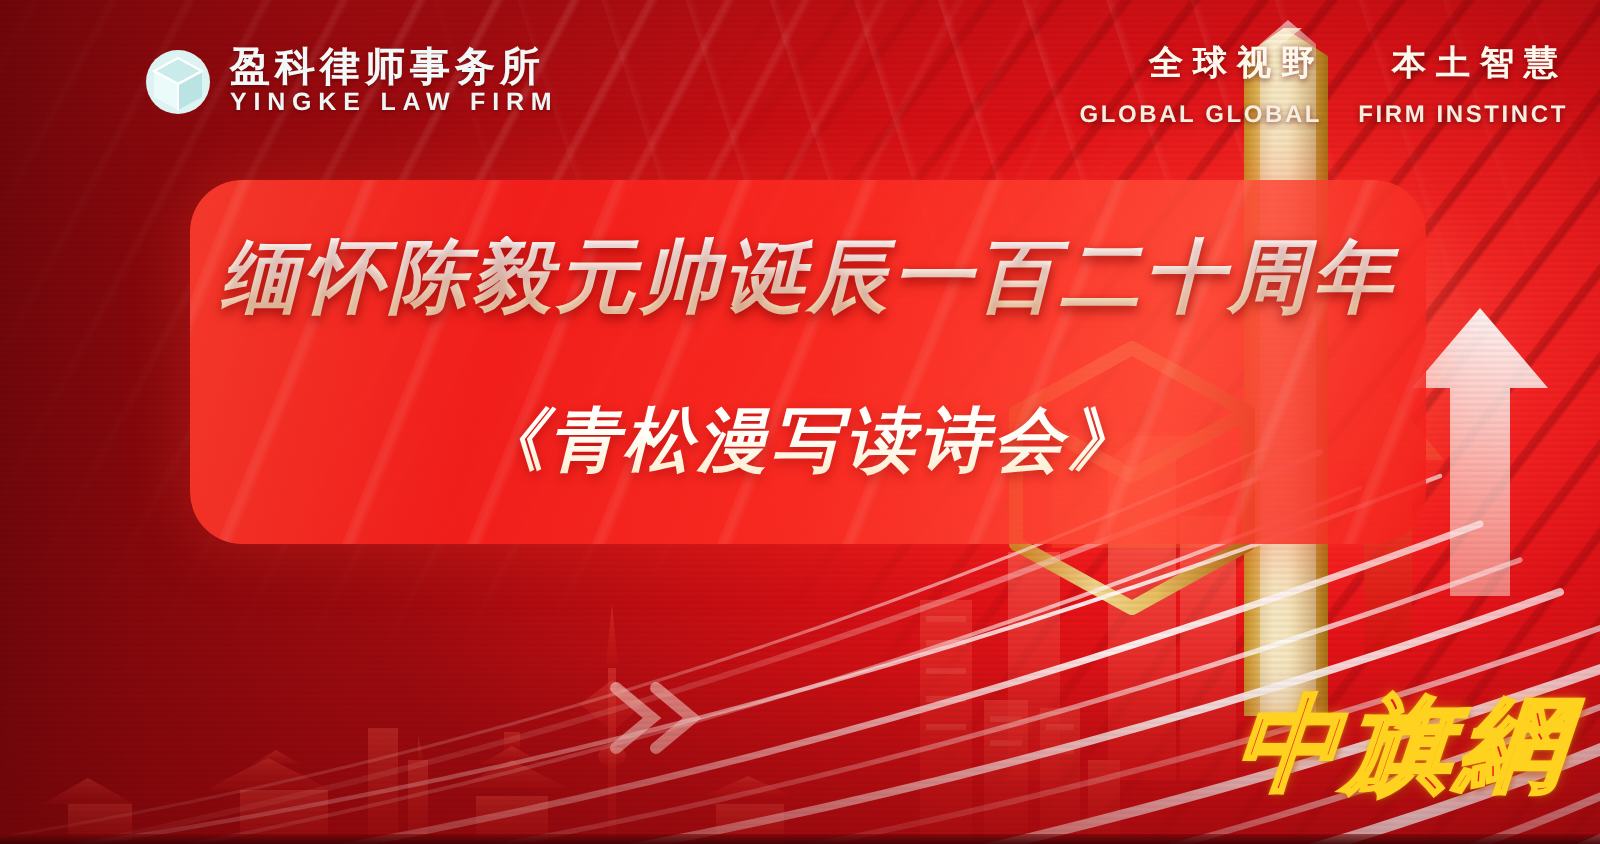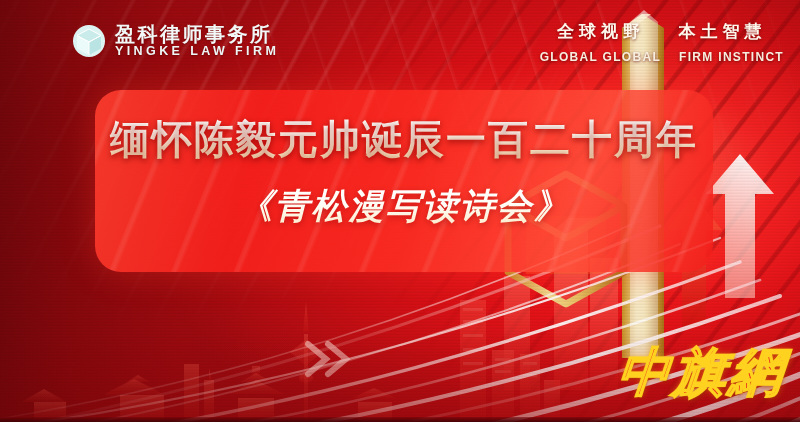--- a/index.html
+++ b/index.html
@@ -179,7 +179,7 @@
   
   .slogan-block {
     position: absolute; right: 16px; top: 20px;
-    text-align: center;
+    text-align: right;
   }
   .slogan-cn {
     font-size: 17px; font-weight: 700; letter-spacing: 5px;

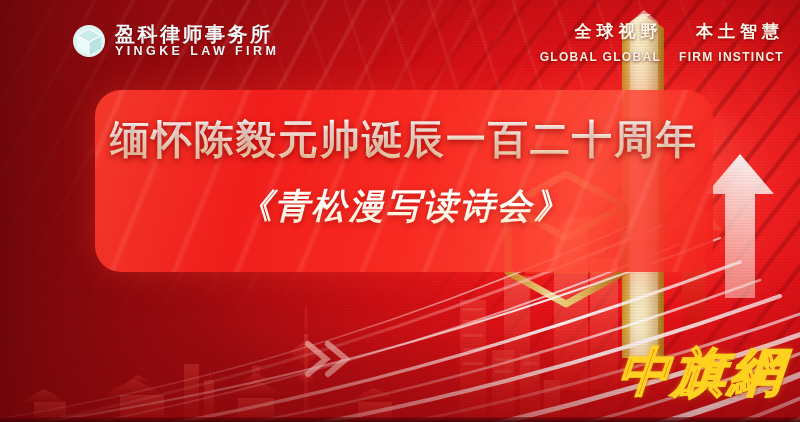--- a/index.html
+++ b/index.html
@@ -141,6 +141,7 @@
     text-shadow: 0 2px 5px rgba(120,0,0,0.30);
     filter: drop-shadow(0 2px 3px rgba(130,0,4,0.45));
     white-space: nowrap;
+    font-style: italic;
   }
   .sub-title {
     margin-top: 22px;

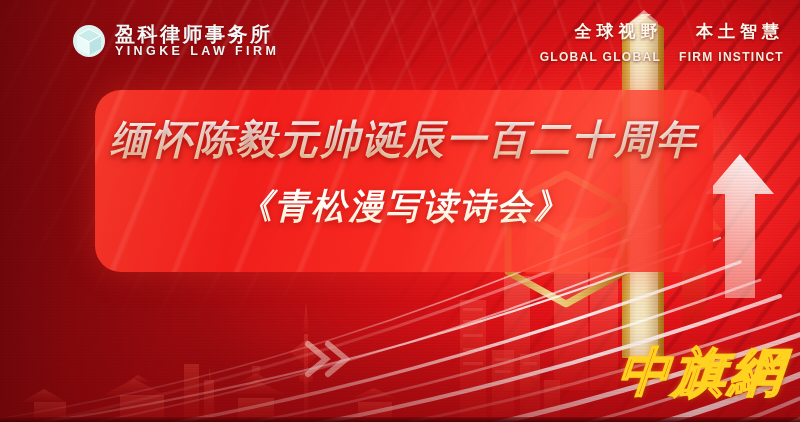--- a/index.html
+++ b/index.html
@@ -144,7 +144,7 @@
     font-style: italic;
   }
   .sub-title {
-    margin-top: 22px;
+    margin-top: 36px;
     font-size: 35px;
     font-weight: 700;
     font-style: italic;

